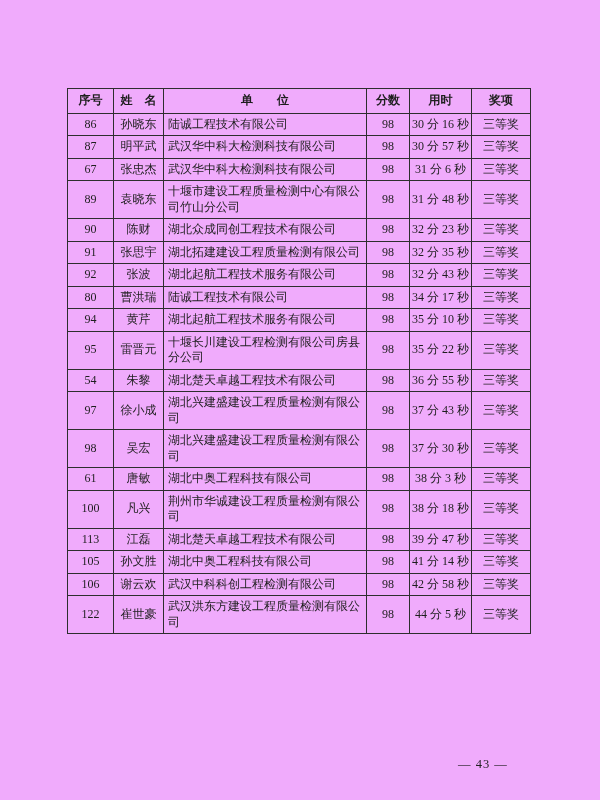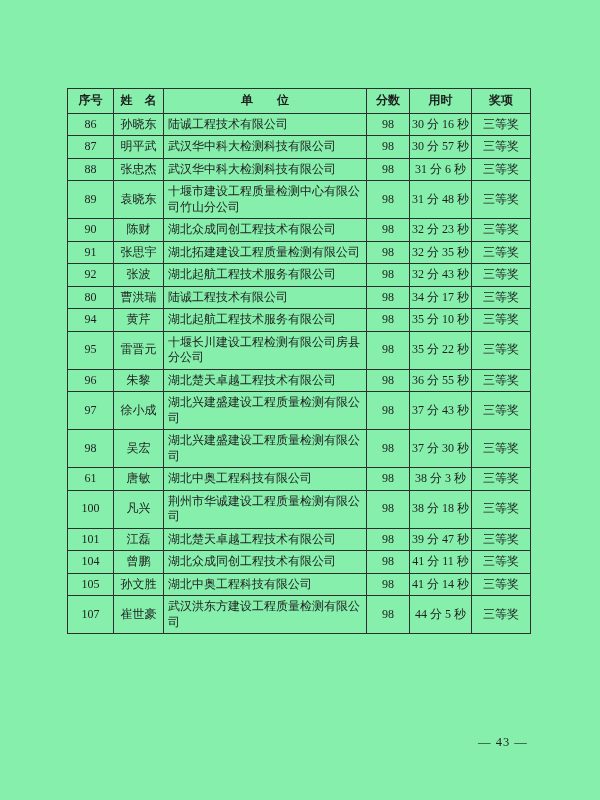--- a/index.html
+++ b/index.html
@@ -18,7 +18,7 @@
   .page {
     position: absolute;
     inset: 0;
-    background: #86efac;
+    background: #f0abfc;
   }
   table.results {
     position: absolute;

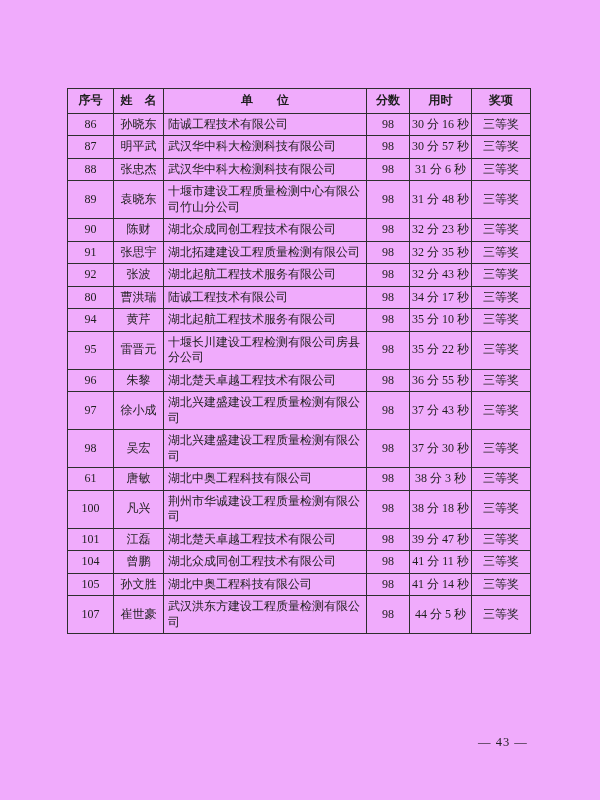--- a/index.html
+++ b/index.html
@@ -100,7 +100,7 @@
           <td class="col-award">三等奖</td>
         </tr>
         <tr>
-          <td class="col-index">88</td>
+          <td class="col-index">67</td>
           <td class="col-name">张忠杰</td>
           <td class="col-unit">武汉华中科大检测科技有限公司</td>
           <td class="col-score">98</td>

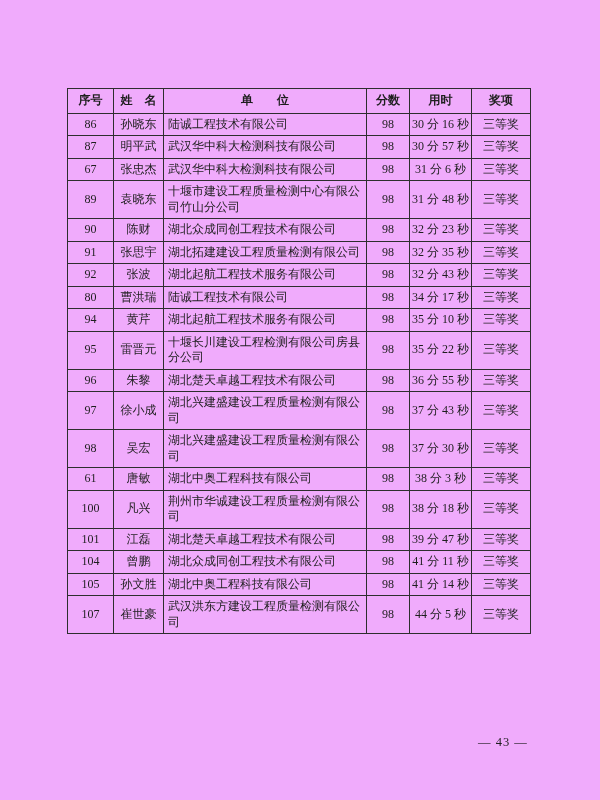--- a/index.html
+++ b/index.html
@@ -164,7 +164,7 @@
           <td class="col-award">三等奖</td>
         </tr>
         <tr>
-          <td class="col-index">96</td>
+          <td class="col-index">54</td>
           <td class="col-name">朱黎</td>
           <td class="col-unit">湖北楚天卓越工程技术有限公司</td>
           <td class="col-score">98</td>

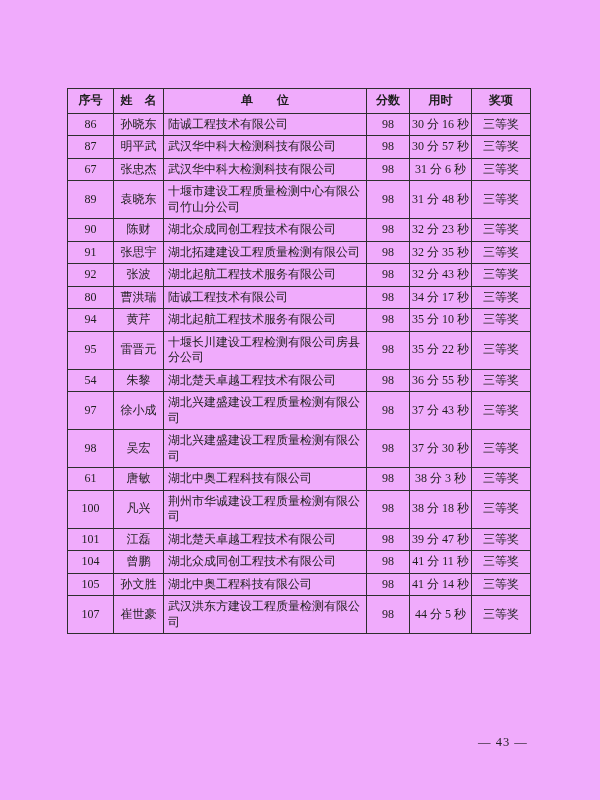--- a/index.html
+++ b/index.html
@@ -204,7 +204,7 @@
           <td class="col-award">三等奖</td>
         </tr>
         <tr>
-          <td class="col-index">101</td>
+          <td class="col-index">113</td>
           <td class="col-name">江磊</td>
           <td class="col-unit">湖北楚天卓越工程技术有限公司</td>
           <td class="col-score">98</td>

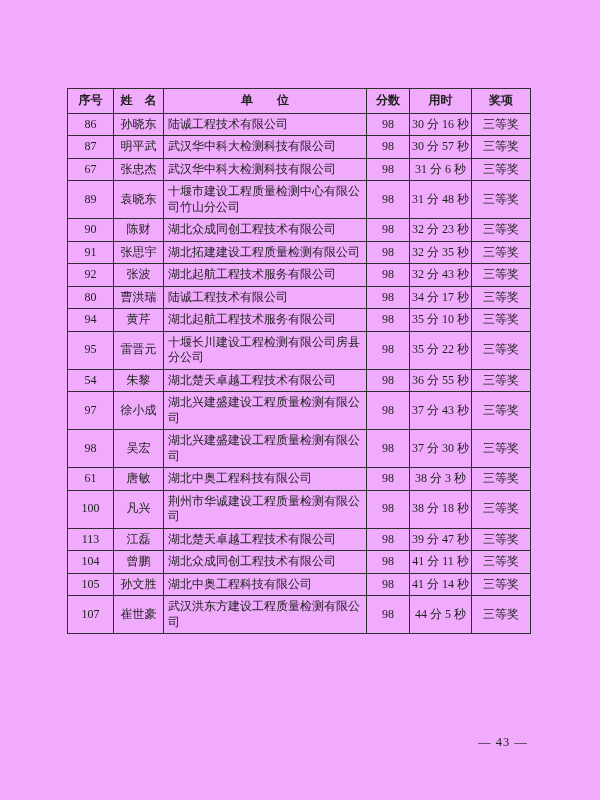--- a/index.html
+++ b/index.html
@@ -212,14 +212,6 @@
           <td class="col-award">三等奖</td>
         </tr>
         <tr>
-          <td class="col-index">104</td>
-          <td class="col-name">曾鹏</td>
-          <td class="col-unit">湖北众成同创工程技术有限公司</td>
-          <td class="col-score">98</td>
-          <td class="col-time">41 分 11 秒</td>
-          <td class="col-award">三等奖</td>
-        </tr>
-        <tr>
           <td class="col-index">105</td>
           <td class="col-name">孙文胜</td>
           <td class="col-unit">湖北中奥工程科技有限公司</td>

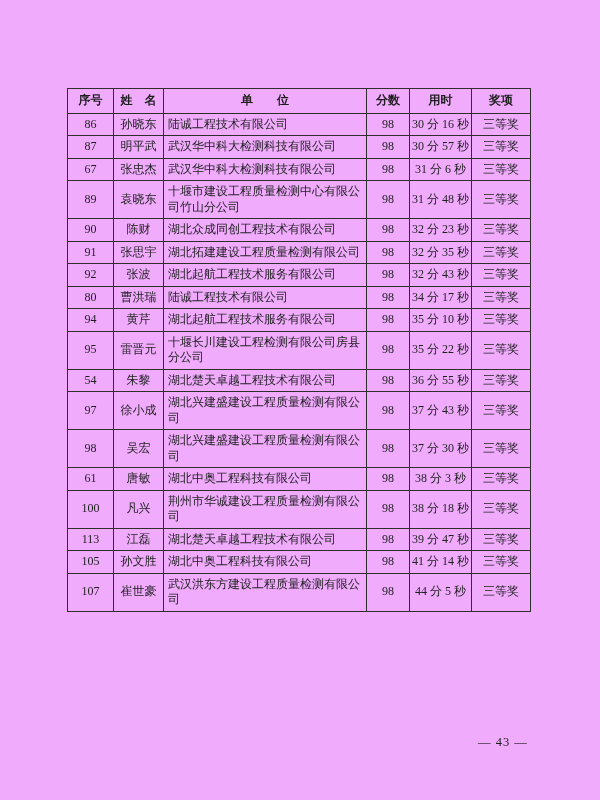--- a/index.html
+++ b/index.html
@@ -220,6 +220,14 @@
           <td class="col-award">三等奖</td>
         </tr>
         <tr>
+          <td class="col-index">106</td>
+          <td class="col-name">谢云欢</td>
+          <td class="col-unit">武汉中科科创工程检测有限公司</td>
+          <td class="col-score">98</td>
+          <td class="col-time">42 分 58 秒</td>
+          <td class="col-award">三等奖</td>
+        </tr>
+        <tr>
           <td class="col-index">107</td>
           <td class="col-name">崔世豪</td>
           <td class="col-unit">武汉洪东方建设工程质量检测有限公司</td>

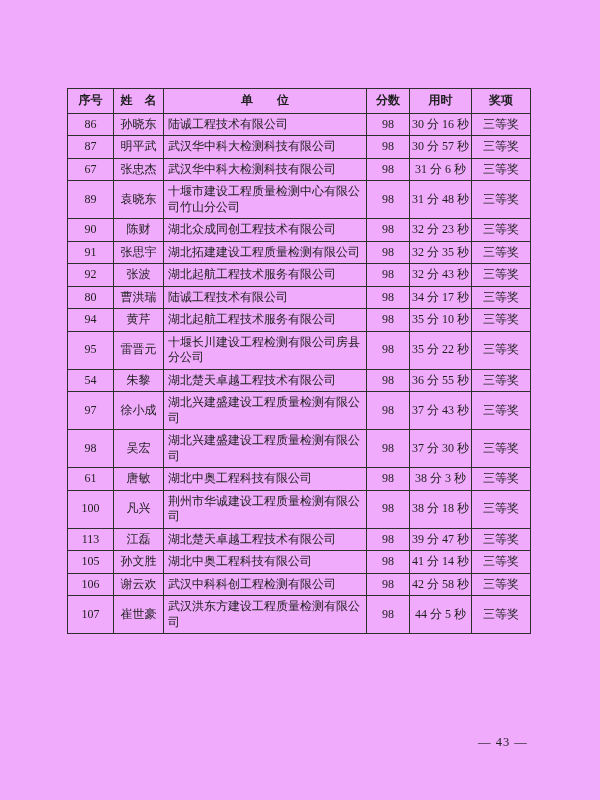--- a/index.html
+++ b/index.html
@@ -228,7 +228,7 @@
           <td class="col-award">三等奖</td>
         </tr>
         <tr>
-          <td class="col-index">107</td>
+          <td class="col-index">122</td>
           <td class="col-name">崔世豪</td>
           <td class="col-unit">武汉洪东方建设工程质量检测有限公司</td>
           <td class="col-score">98</td>

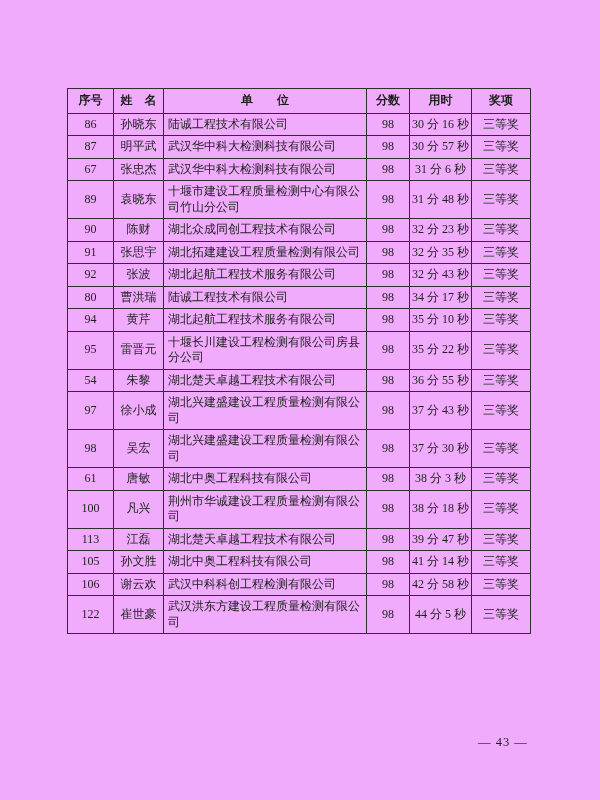--- a/index.html
+++ b/index.html
@@ -51,12 +51,11 @@
   }
   .page-number {
     position: absolute;
-    top: 735px;
+    top: 757px;
     left: 458px;
     font-size: 12.5px;
     letter-spacing: 1px;
     white-space: nowrap;
-    margin-left: 20px;
   }
 </style>
 </head>

